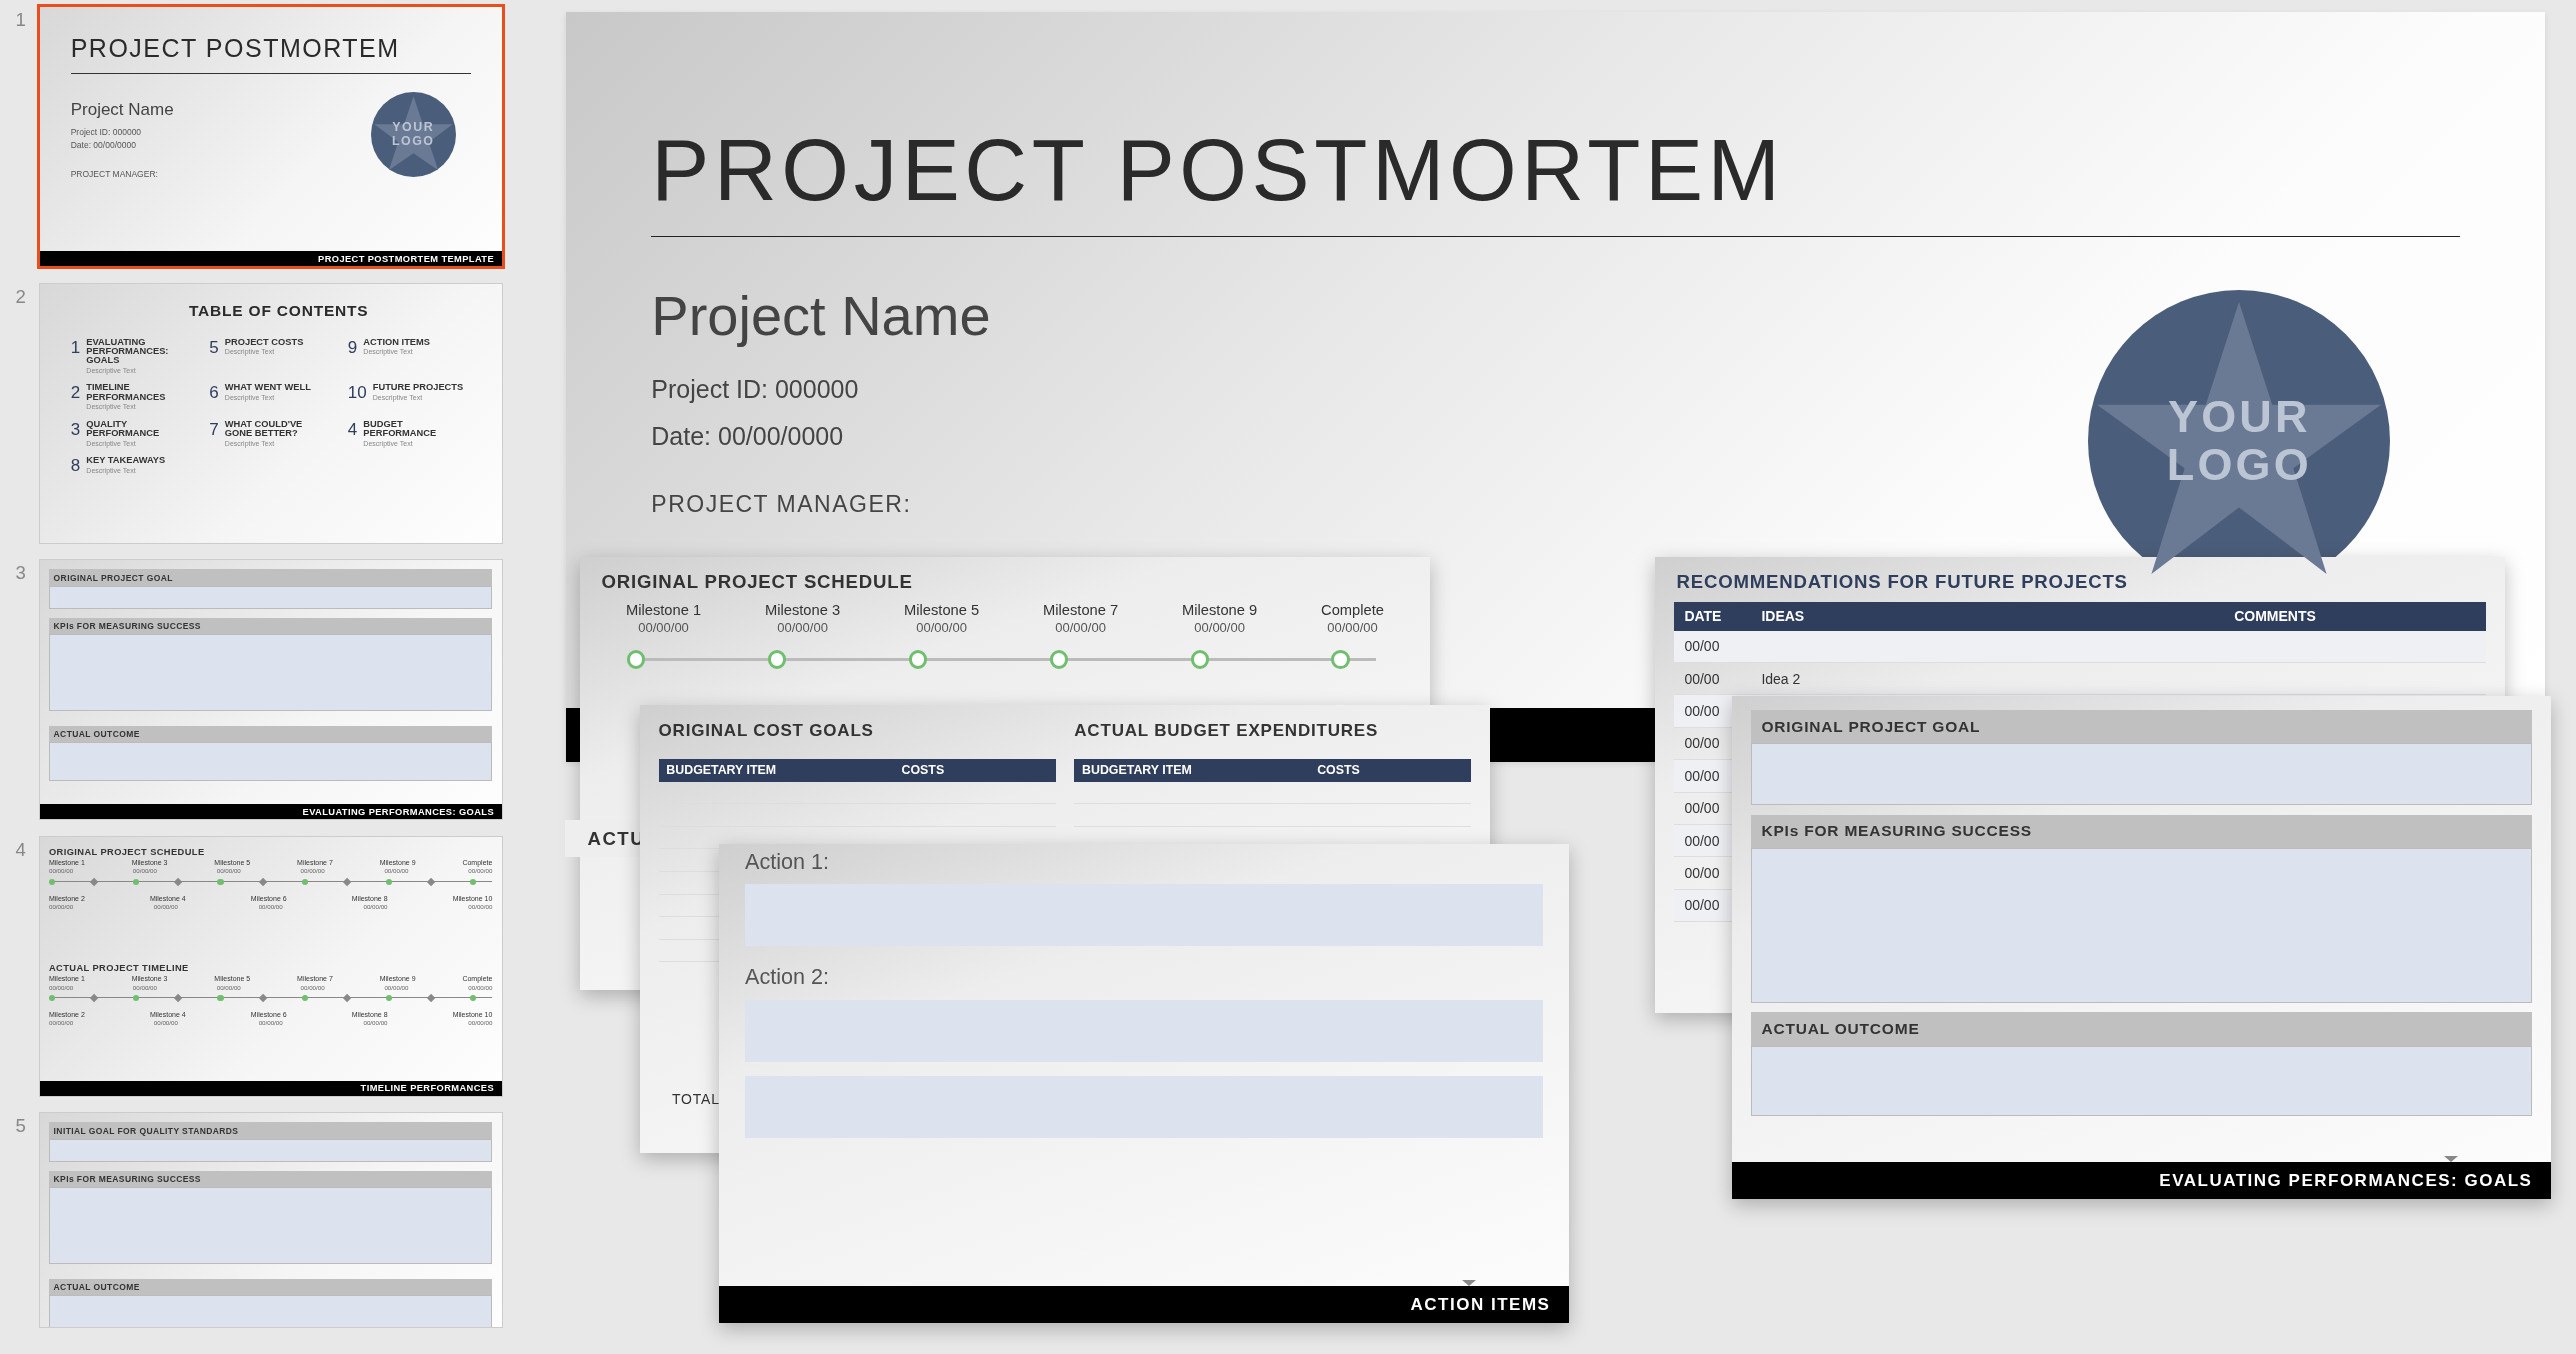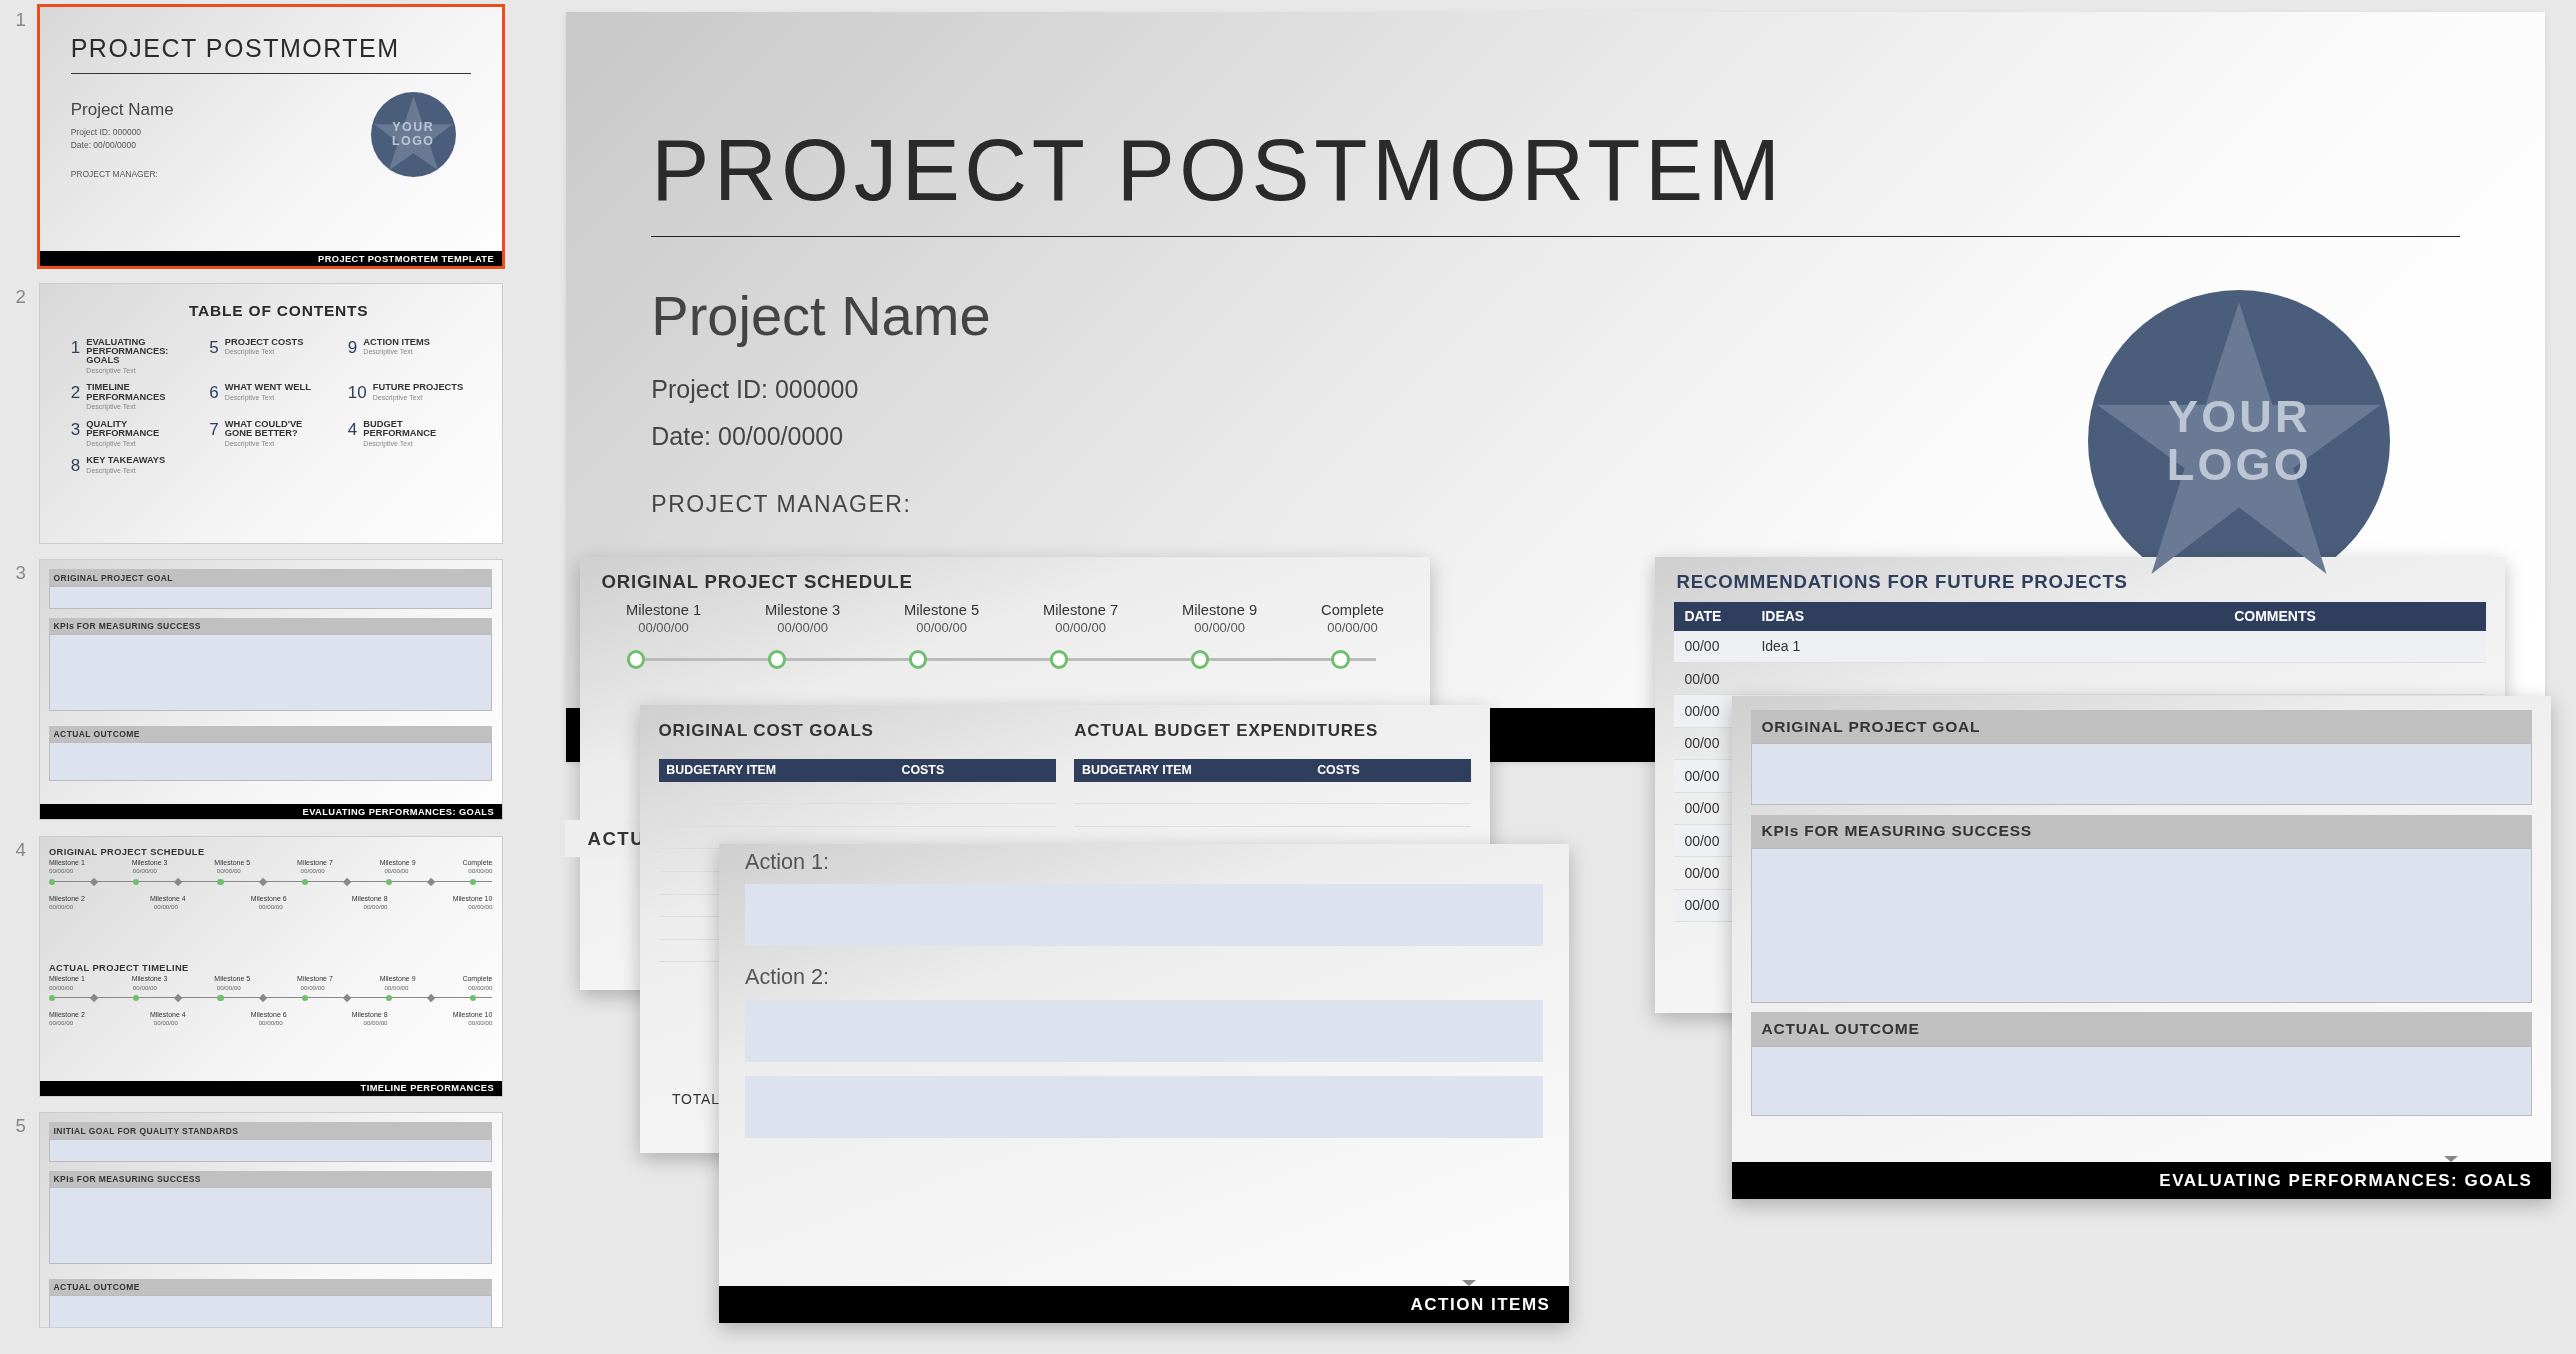--- a/index.html
+++ b/index.html
@@ -508,7 +508,6 @@
     <div id="recrows">
         <div class="rec-row">
           <div class="rc1">00/00</div>
-          <div class="rc2">Idea 1</div>
           <div class="rc3"></div>
         </div>
         <div class="rec-row">

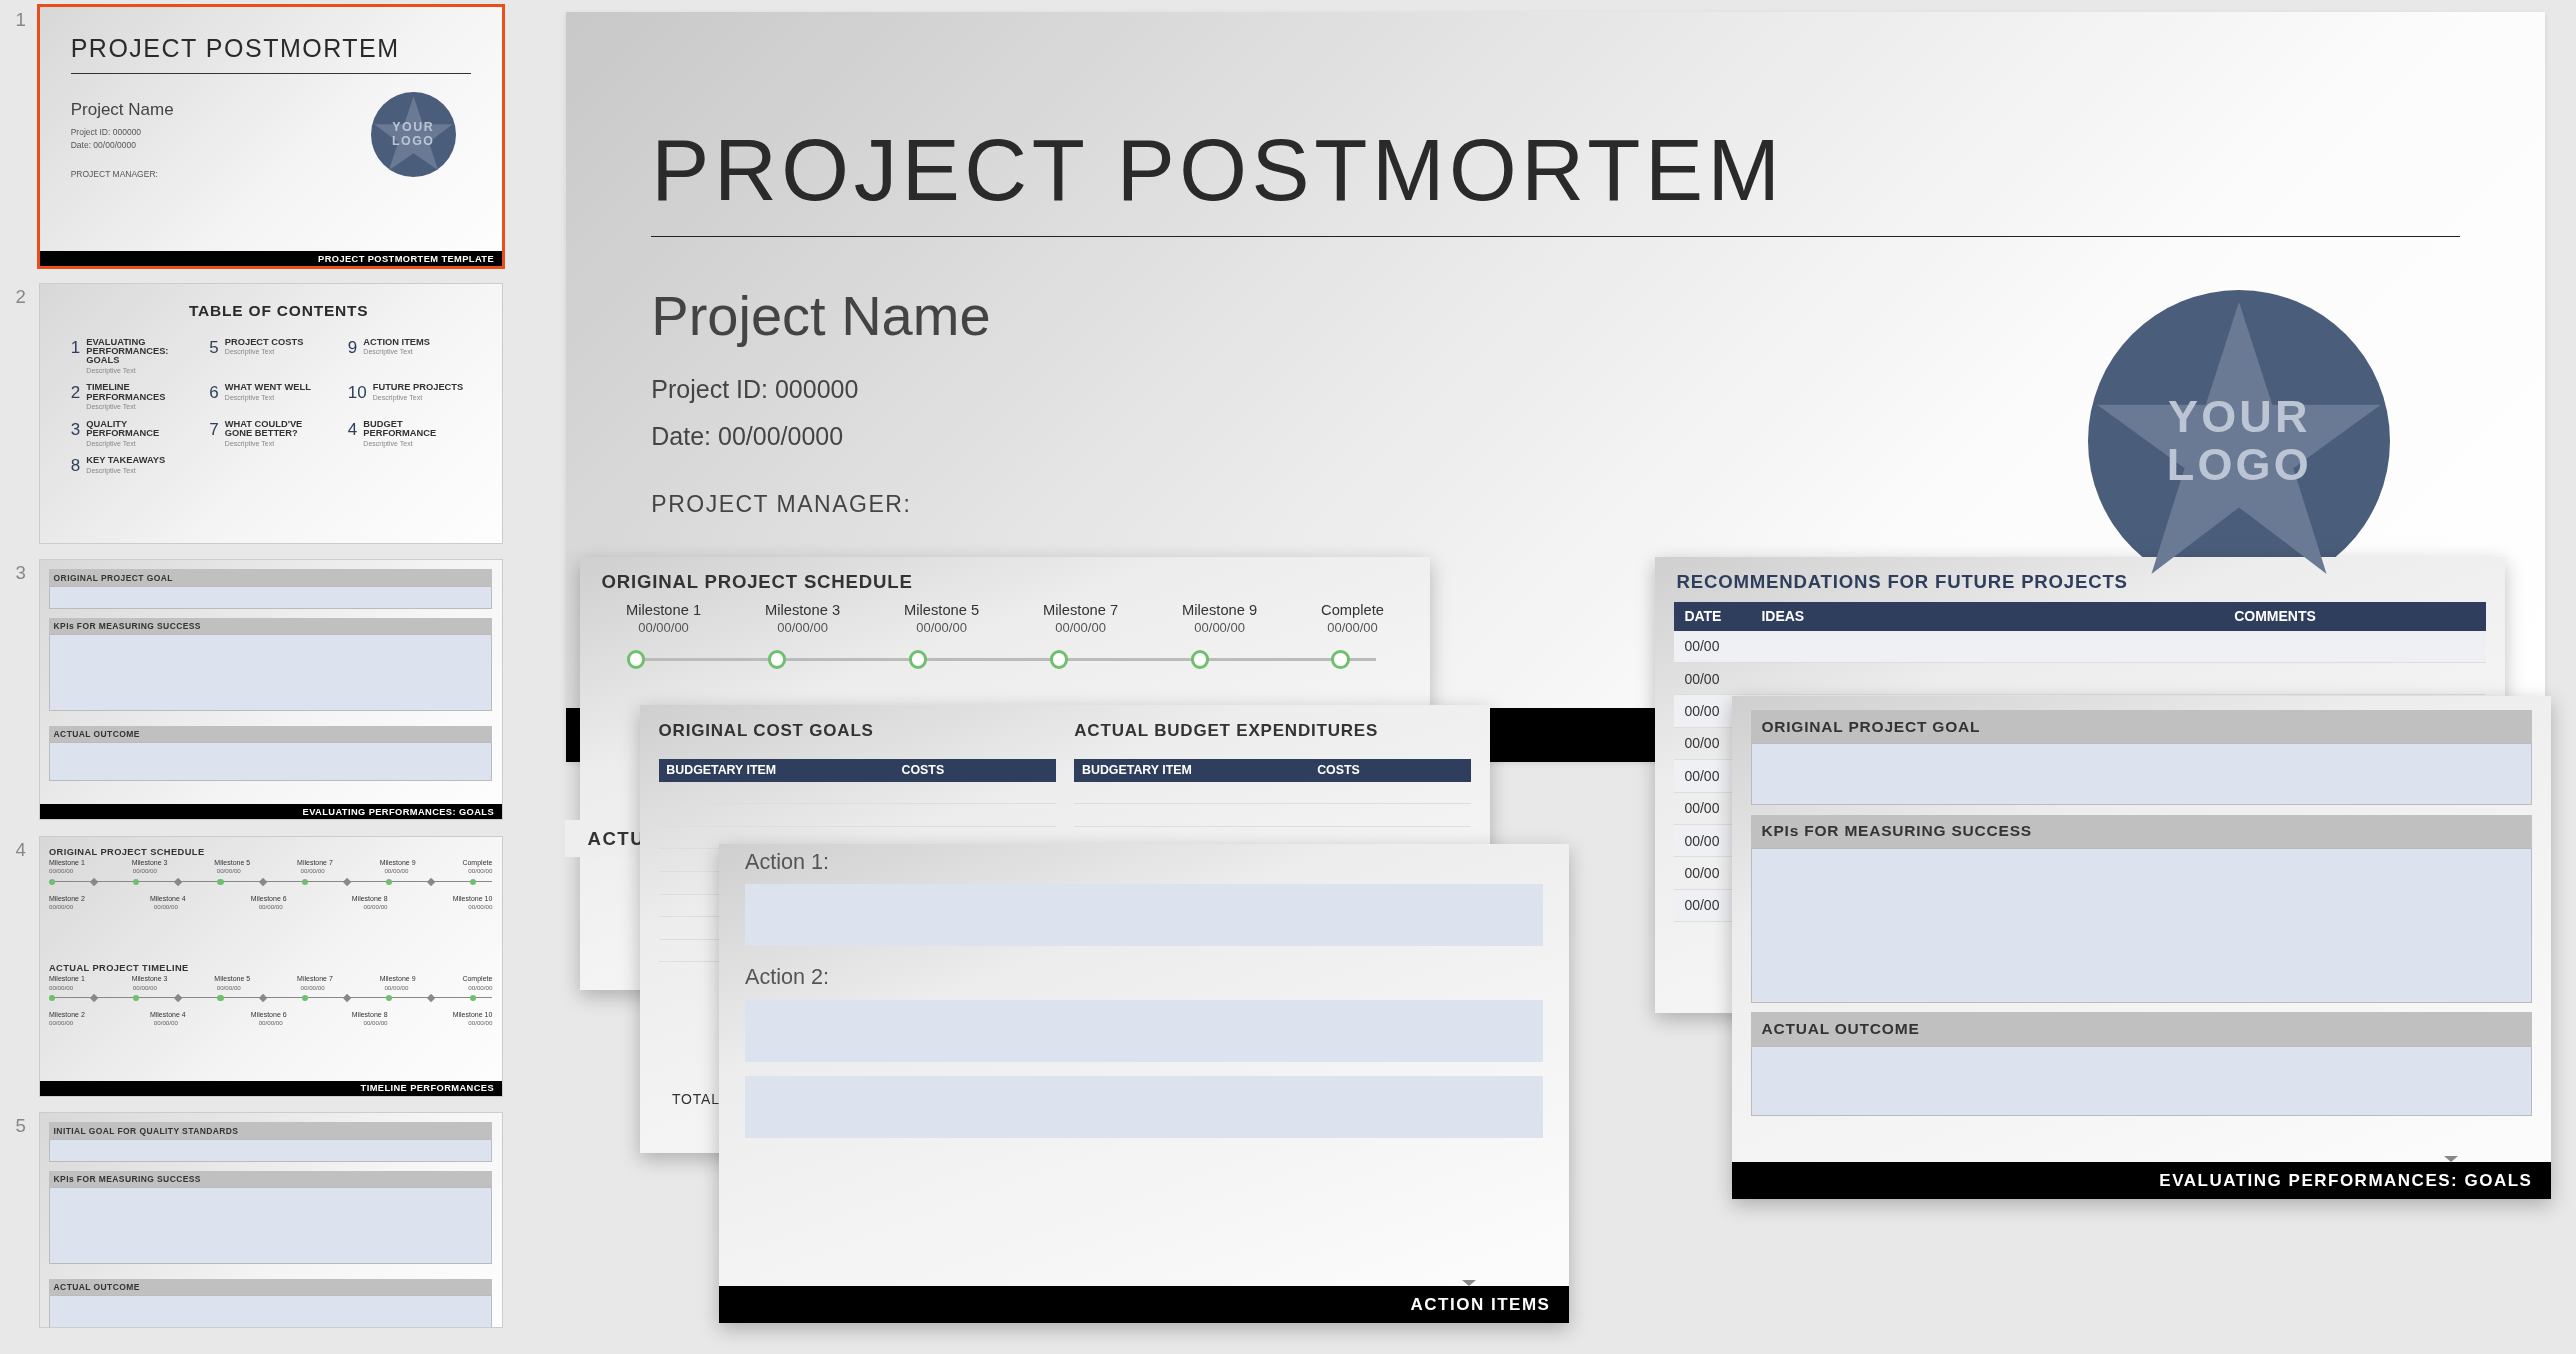--- a/index.html
+++ b/index.html
@@ -512,6 +512,7 @@
         </div>
         <div class="rec-row">
           <div class="rc1">00/00</div>
+          <div class="rc2">Idea 2</div>
           <div class="rc3"></div>
         </div>
         <div class="rec-row">

